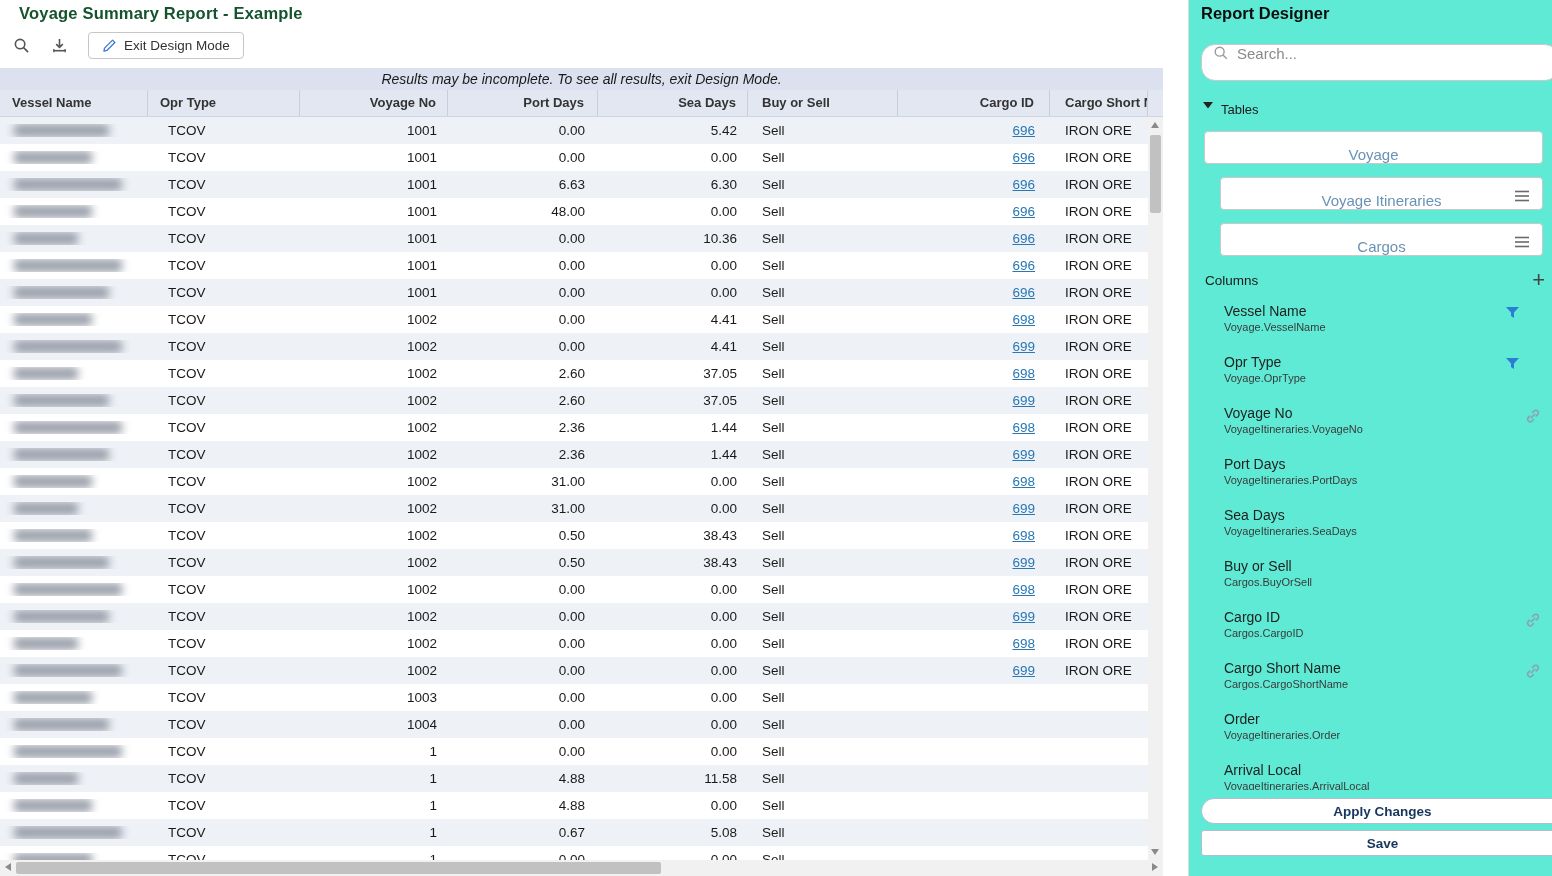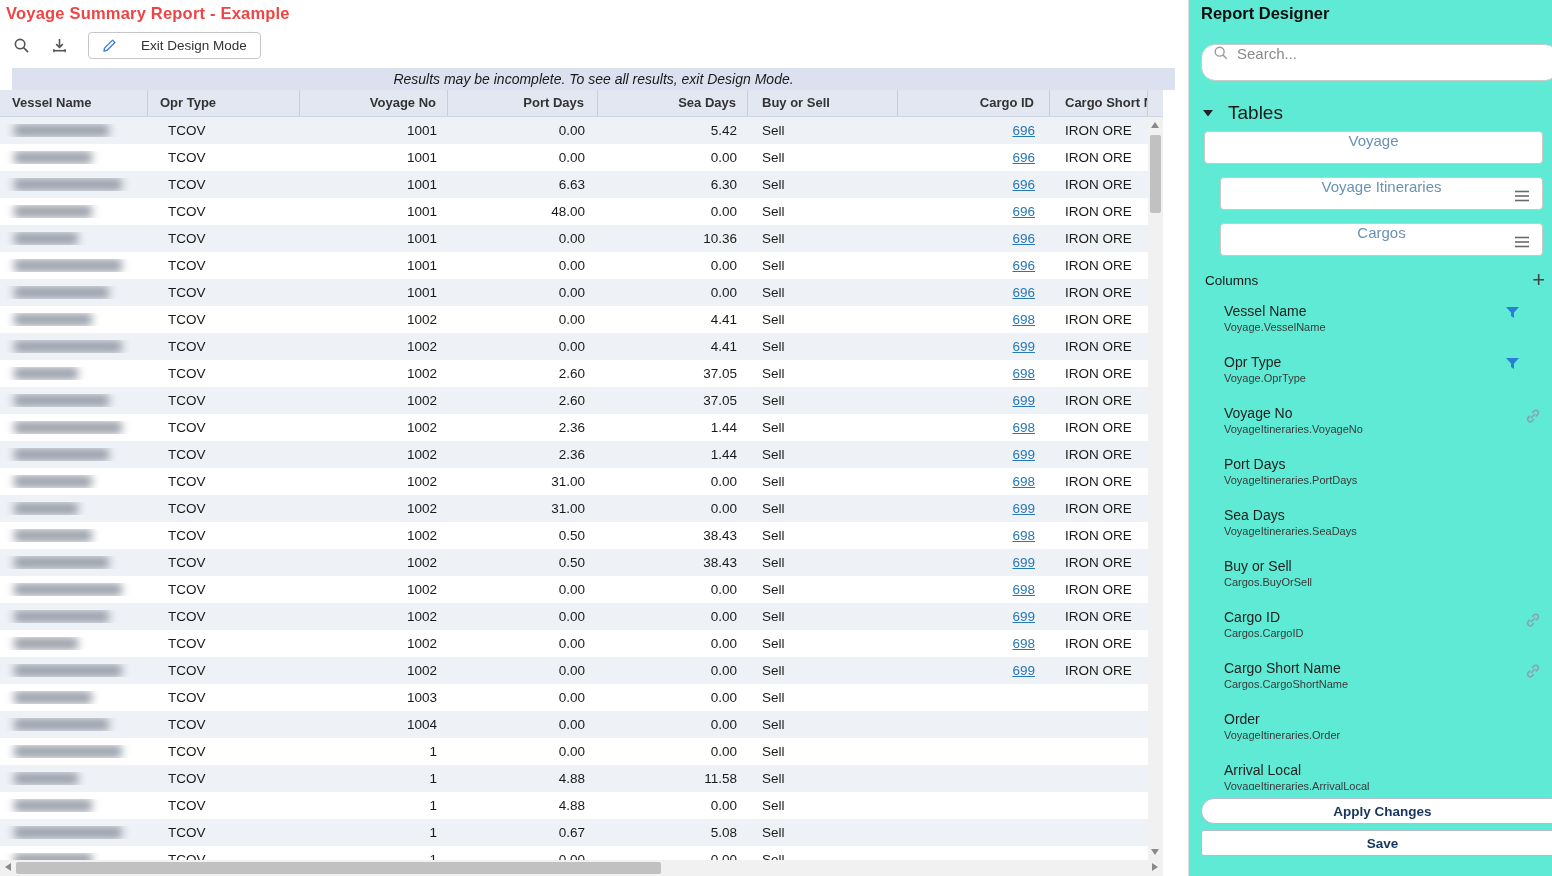--- a/index.html
+++ b/index.html
@@ -8,7 +8,7 @@
 
   
   .main { position:absolute; left:0; top:0; width:1167px; height:876px; background:#fff; }
-  .page-title { position:absolute; left:6px; top:4px; font-size:16.5px; font-weight:bold; color:#ef4444; letter-spacing:.2px; }
+  .page-title { position:absolute; left:19px; top:4px; font-size:16.5px; font-weight:bold; color:#14532d; letter-spacing:.2px; }
   .toolbar { position:absolute; left:12px; top:31px; height:28px; display:flex; align-items:center; gap:20px; }
   .tb-icon { display:inline-flex; width:18px; height:18px; align-items:center; justify-content:center; cursor:pointer; }
   .exit-btn { display:flex; align-items:center; gap:24px; height:27px; padding:12px 13px; background:#fff;

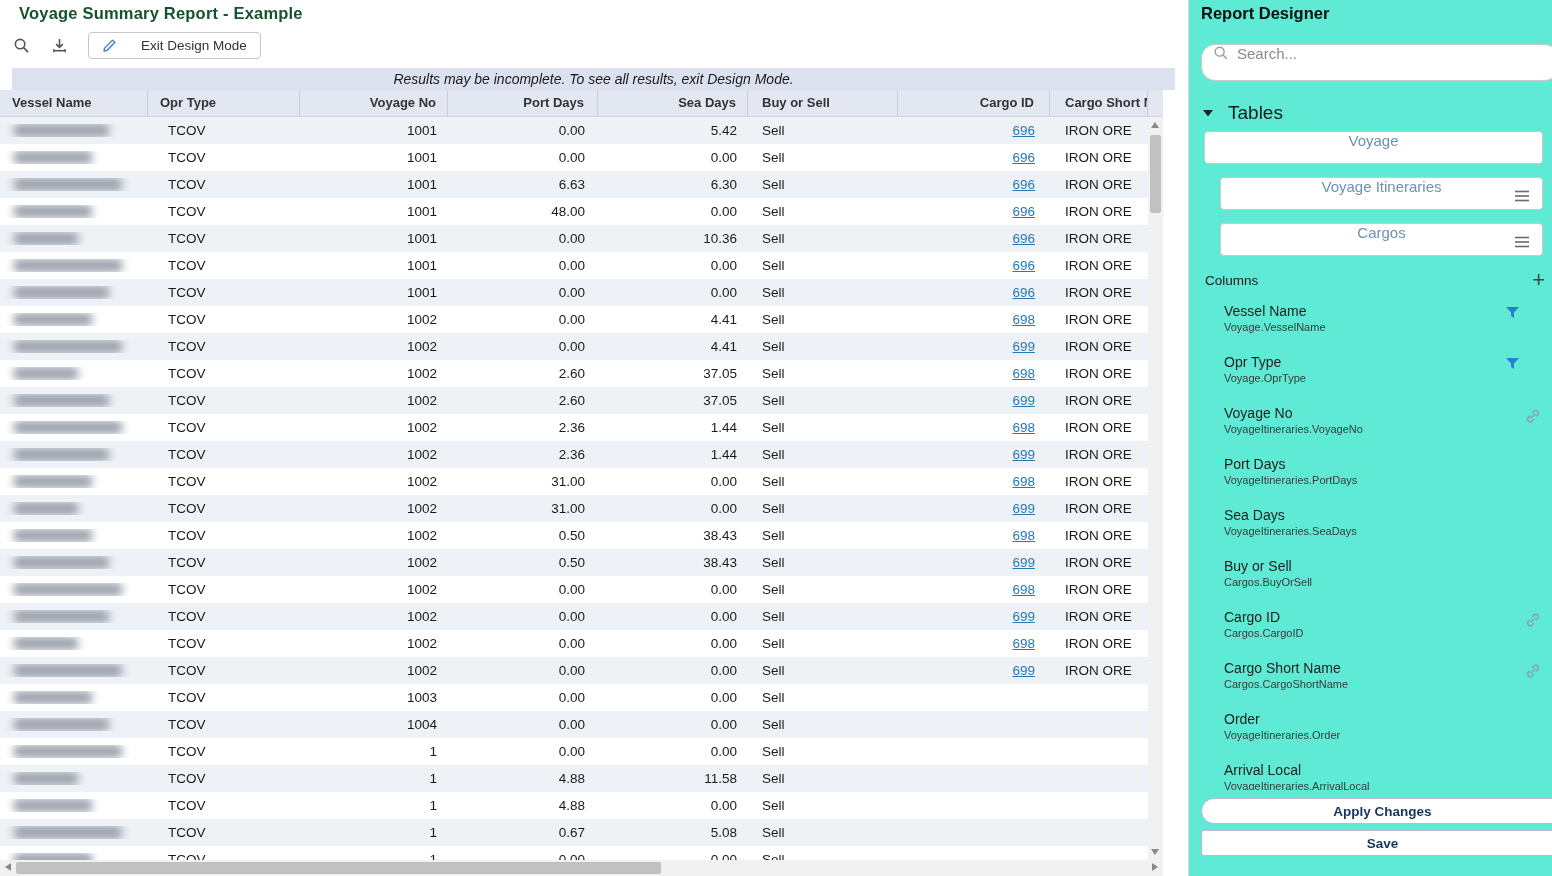--- a/index.html
+++ b/index.html
@@ -11,7 +11,7 @@
   .page-title { position:absolute; left:19px; top:4px; font-size:16.5px; font-weight:bold; color:#14532d; letter-spacing:.2px; }
   .toolbar { position:absolute; left:12px; top:31px; height:28px; display:flex; align-items:center; gap:20px; }
   .tb-icon { display:inline-flex; width:18px; height:18px; align-items:center; justify-content:center; cursor:pointer; }
-  .exit-btn { display:flex; align-items:center; gap:24px; height:27px; padding:12px 13px; background:#fff;
+  .exit-btn { display:flex; align-items:center; gap:7px; height:27px; padding:12px 13px; background:#fff;
               border:1px solid #c6c6c6; border-radius:4px; font-family:inherit; font-size:13.5px; color:#333; cursor:pointer; }
   .banner { position:absolute; left:0; top:68px; width:1163px; height:22px; background:#dce1f0;
             font-style:italic; font-size:14px; line-height:22px; text-align:center; color:#1a1a1a;margin-left:12px; }

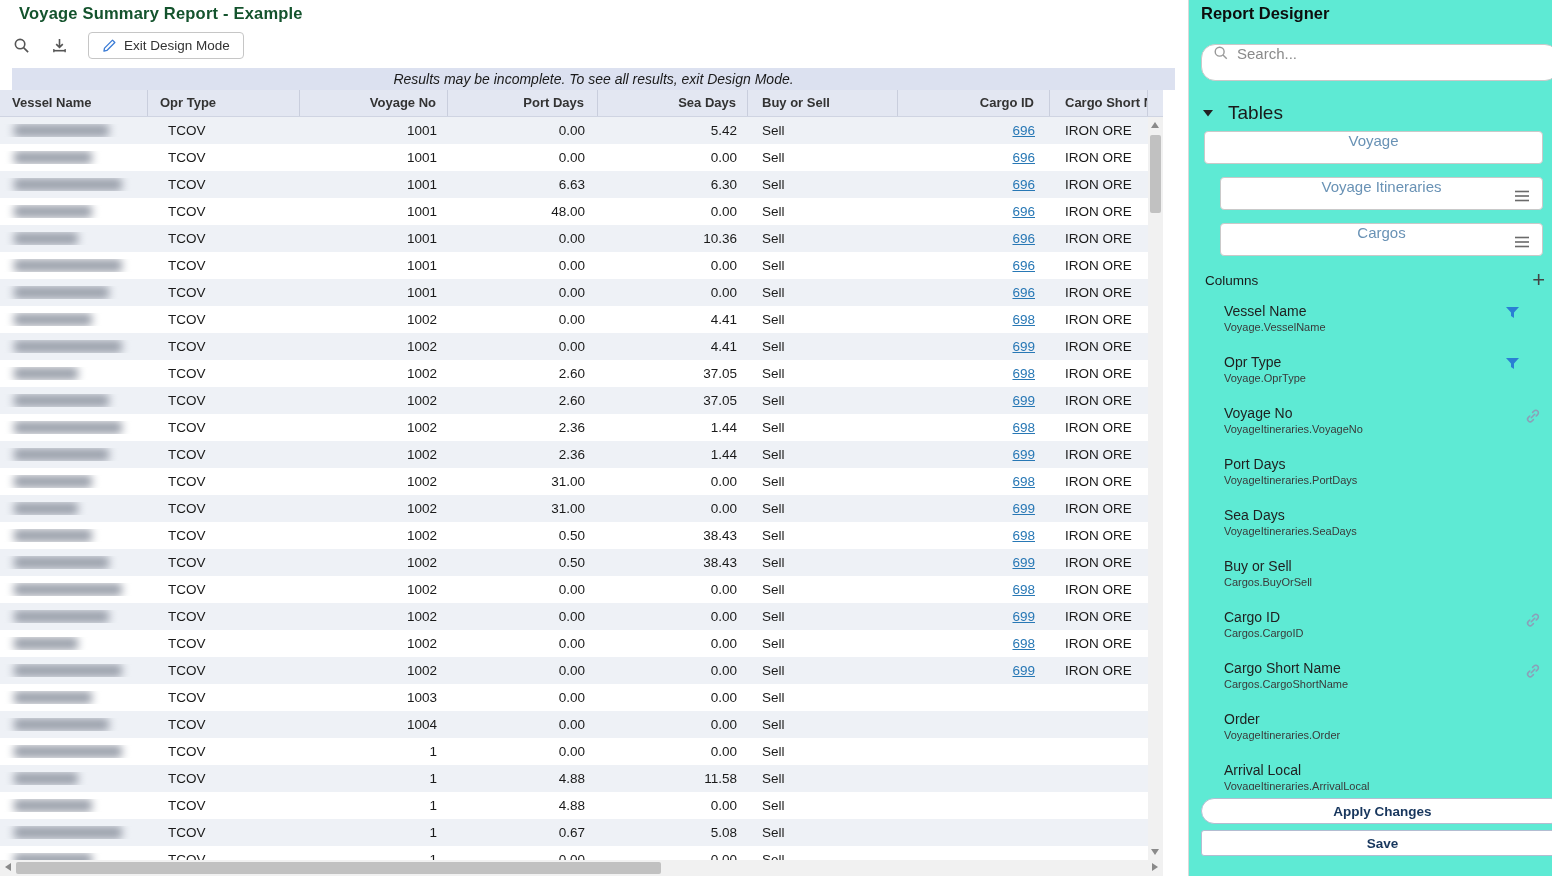--- a/index.html
+++ b/index.html
@@ -14,7 +14,7 @@
   .exit-btn { display:flex; align-items:center; gap:7px; height:27px; padding:12px 13px; background:#fff;
               border:1px solid #c6c6c6; border-radius:4px; font-family:inherit; font-size:13.5px; color:#333; cursor:pointer; }
   .banner { position:absolute; left:0; top:68px; width:1163px; height:22px; background:#dce1f0;
-            font-style:italic; font-size:14px; line-height:22px; text-align:center; color:#1a1a1a;margin-left:12px; }
+            font-style:italic; font-size:14px; line-height:22px; text-align:center; color:#1a1a1a; }
 
   .grid-header { position:absolute; left:0; top:90px; width:1163px; height:27px; background:#e3e7f2;
                  display:flex; border-bottom:1px solid #cfd4e2; font-size:13px; font-weight:bold; color:#333; }

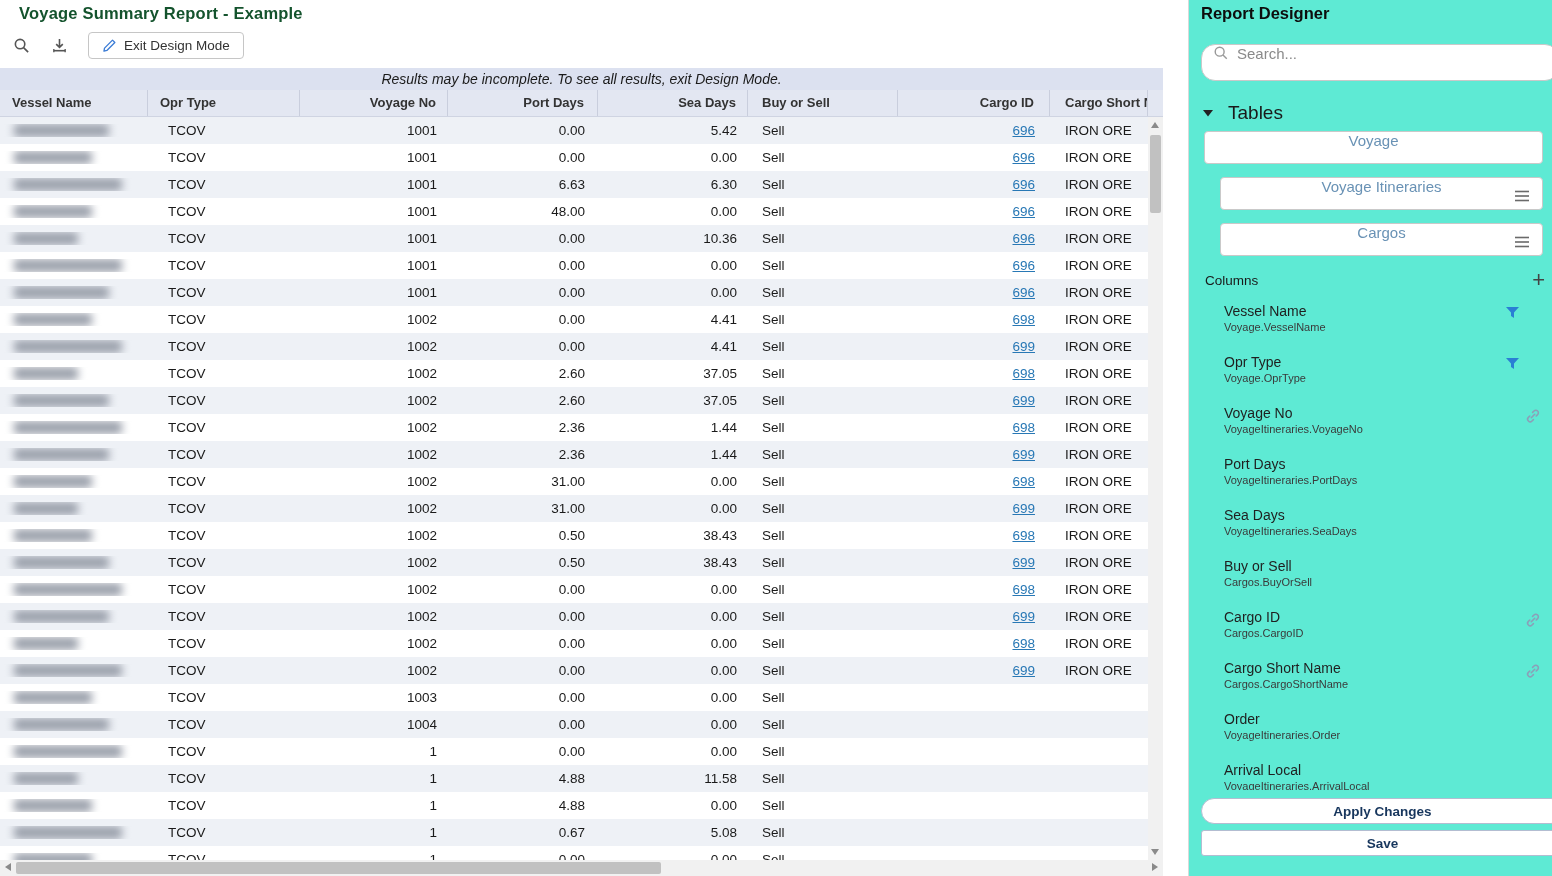--- a/index.html
+++ b/index.html
@@ -58,8 +58,8 @@
                display:flex; align-items:flex-start; padding:0 11px; gap:8px; background:#fff; }
   .sb-search input { border:none; outline:none; flex:1; font-family:inherit; font-size:15px; color:#333; background:transparent; }
   .sb-search input::placeholder { color:#8a8a8a; }
-  .sb-tables-hd { position:absolute; left:14px; top:102px; display:flex; align-items:center; gap:15px;
-                  font-size:19px; color:#1a1a1a; cursor:pointer; }
+  .sb-tables-hd { position:absolute; left:14px; top:102px; display:flex; gap:8px;
+                  font-size:13px; color:#1a1a1a; cursor:pointer; }
   .tables-list { position:absolute; left:15px; top:131px; width:339px; display:flex; flex-direction:column; gap:13px; align-items:flex-end; }
   .tbl-btn { position:relative; height:33px; width:323px; border:1px solid #c9c9c9; border-radius:4px; background:#fff;
              color:#6992b5; font-family:inherit; font-size:15px; display:flex; align-items:flex-start; justify-content:center; cursor:pointer; }

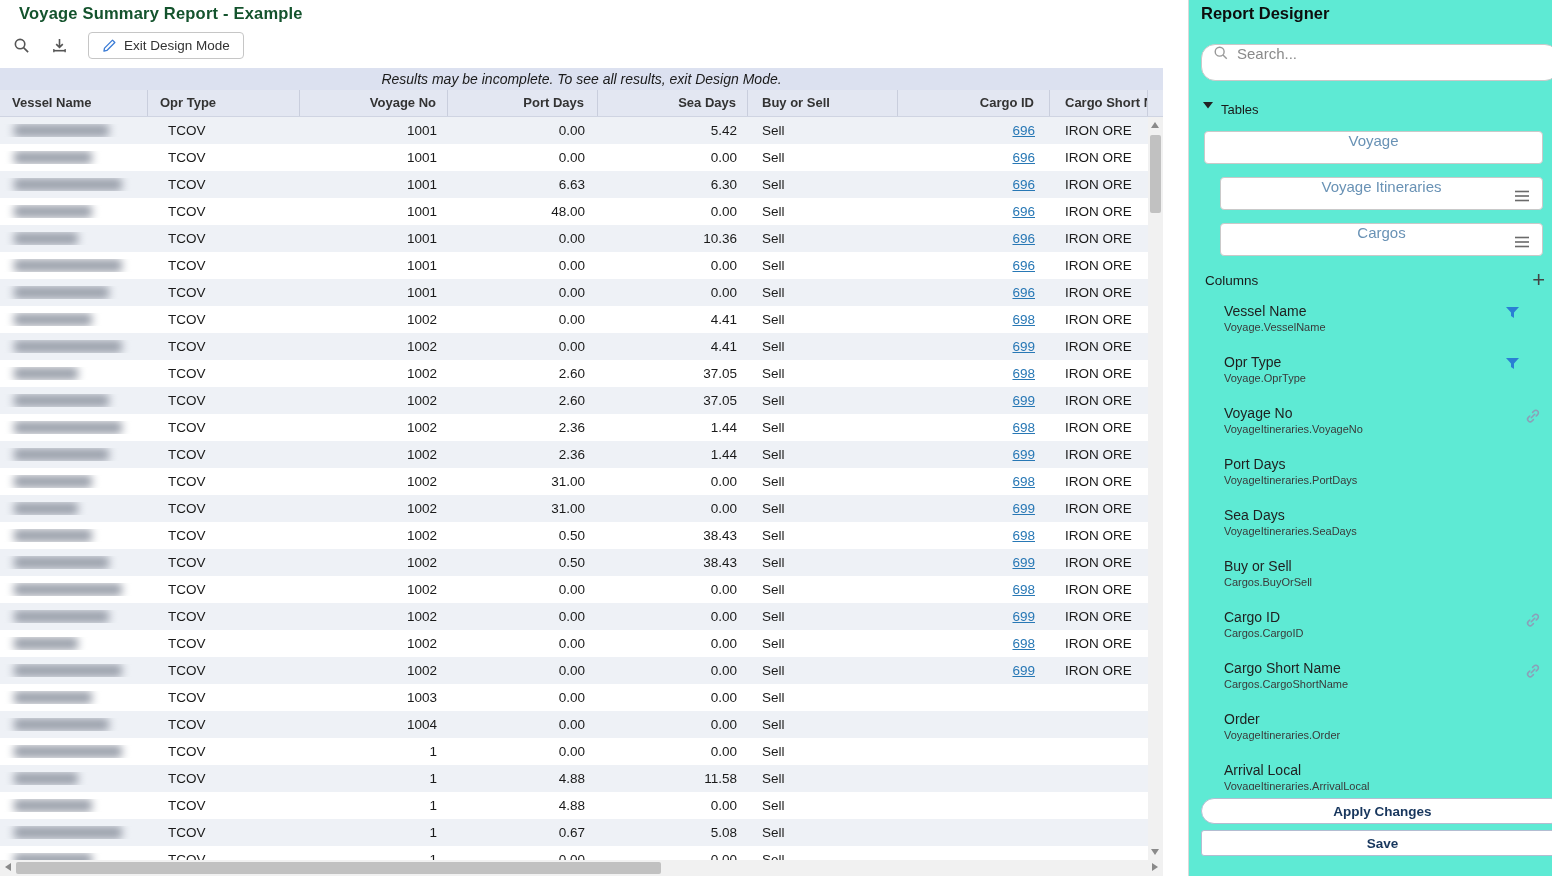--- a/index.html
+++ b/index.html
@@ -62,7 +62,7 @@
                   font-size:13px; color:#1a1a1a; cursor:pointer; }
   .tables-list { position:absolute; left:15px; top:131px; width:339px; display:flex; flex-direction:column; gap:13px; align-items:flex-end; }
   .tbl-btn { position:relative; height:33px; width:323px; border:1px solid #c9c9c9; border-radius:4px; background:#fff;
-             color:#6992b5; font-family:inherit; font-size:15px; display:flex; align-items:flex-start; justify-content:center; cursor:pointer; }
+             color:#6992b5; font-family:inherit; font-size:15px; display:flex; align-items:flex-end; justify-content:center; cursor:pointer; }
   .tbl-btn.first { width:339px; }
   .tbl-menu { position:absolute; right:12px; top:10px; }
   .sb-cols-hd { position:absolute; left:16px; top:272px; width:340px; display:flex; justify-content:space-between;

